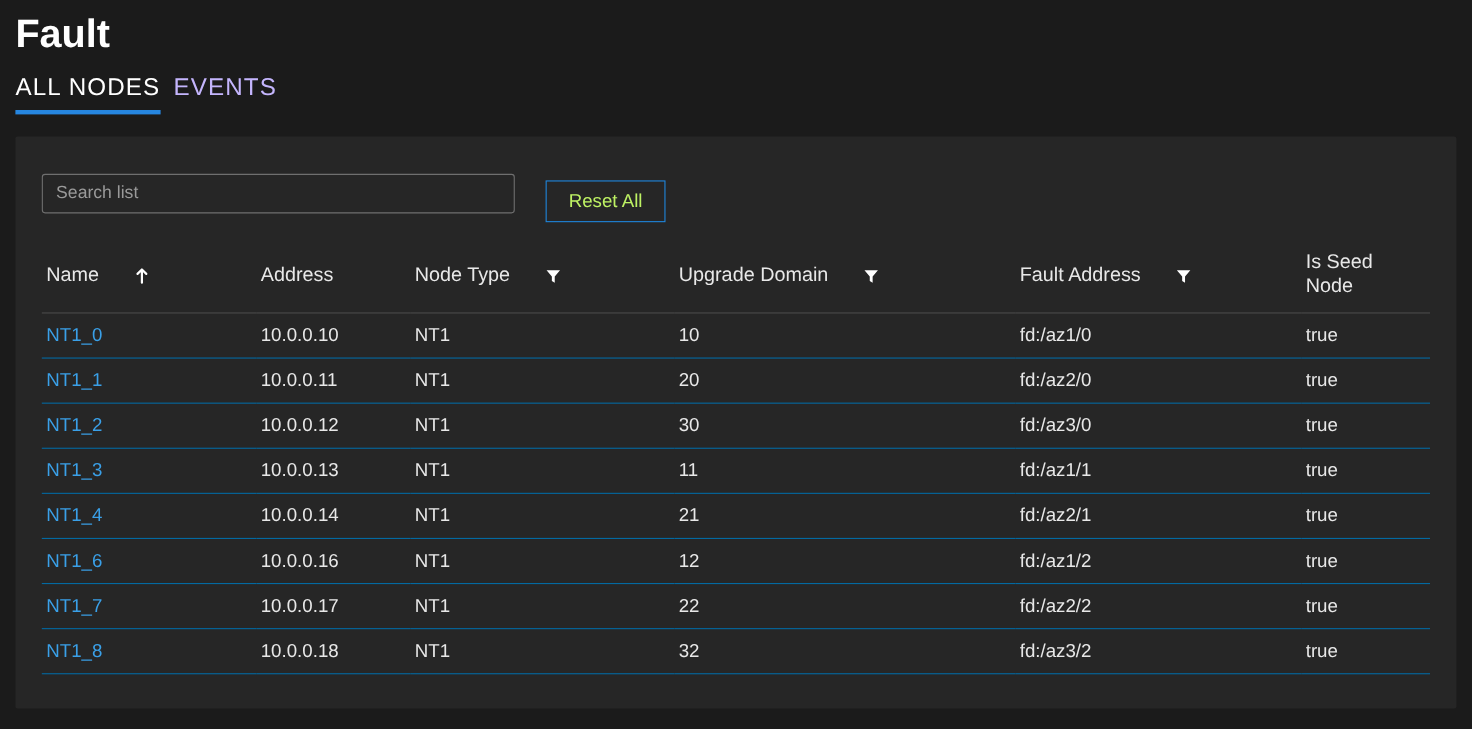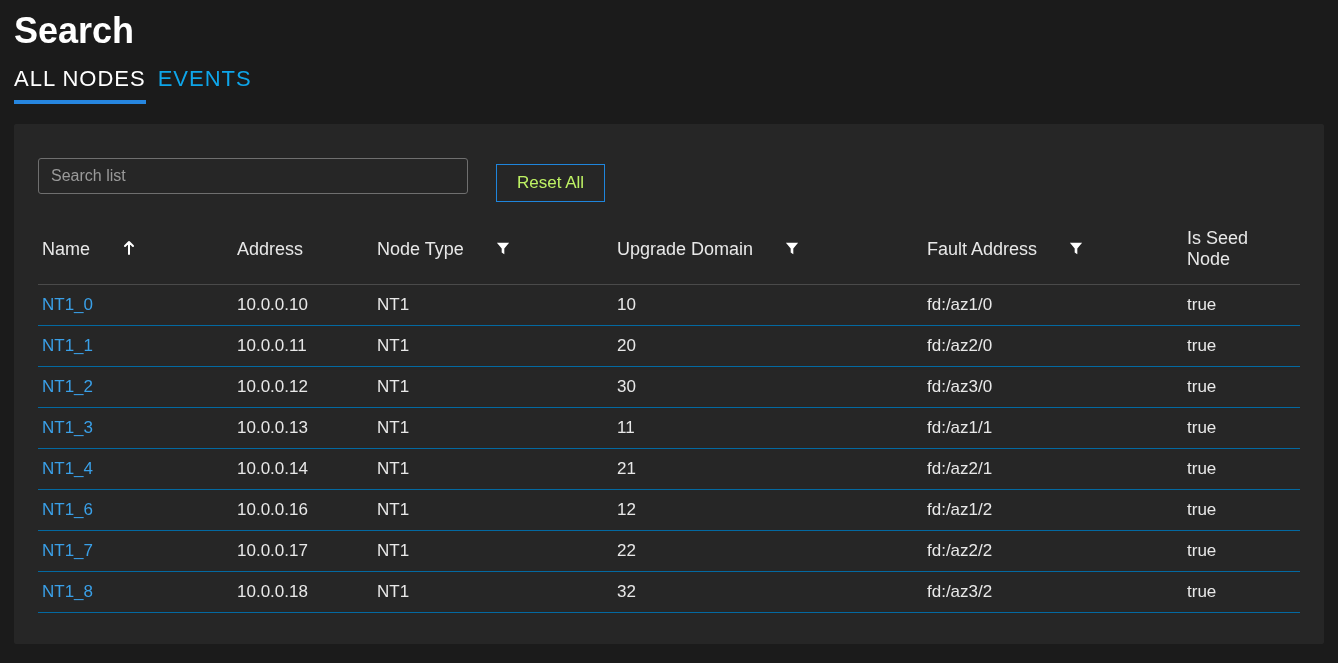--- a/index.html
+++ b/index.html
@@ -131,7 +131,7 @@
 <body>
 
 <div class="page">
-  <h1 class="page-title">Search</h1>
+  <h1 class="page-title">Fault</h1>
 
   <div class="tabs">
     <div class="tab active">ALL NODES</div>

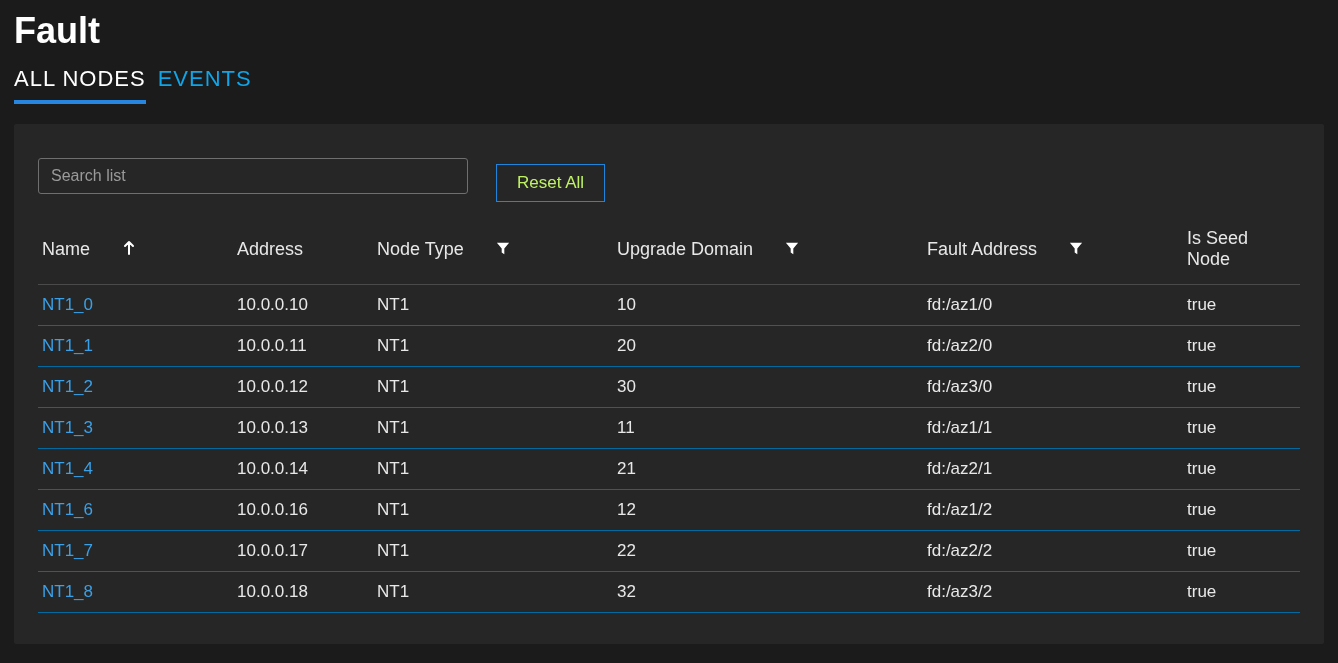--- a/index.html
+++ b/index.html
@@ -34,7 +34,7 @@
       font-size: 22px;
       letter-spacing: 1px;
       padding-bottom: 8px;
-      color: #0ea5e9;
+      color: #c4b5fd;
       border-bottom: 4px solid transparent;
       cursor: pointer;
     }

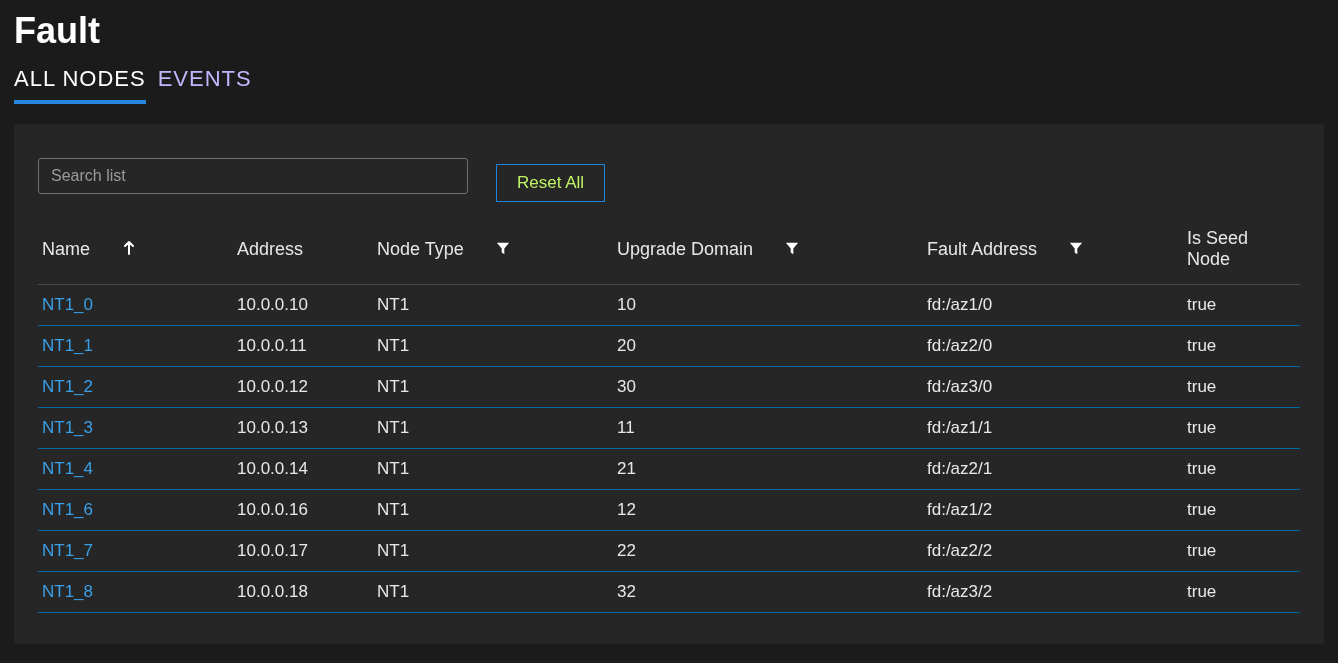--- a/index.html
+++ b/index.html
@@ -96,7 +96,7 @@
     }
     th .hdr {
       display: inline-flex;
-      align-items: flex-start;
+      align-items: flex-end;
       gap: 30px;
     }
     td {

